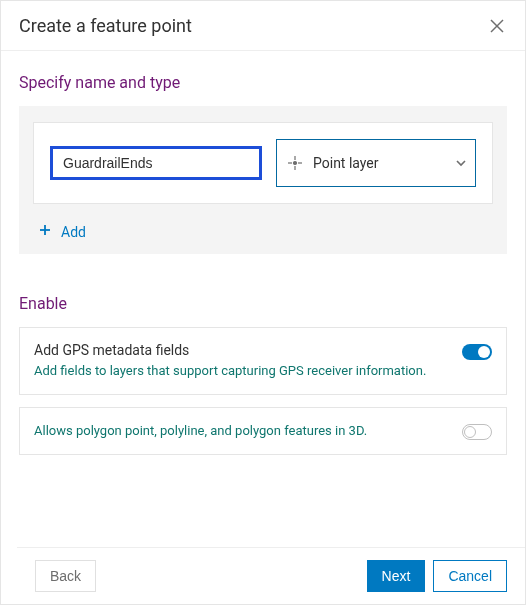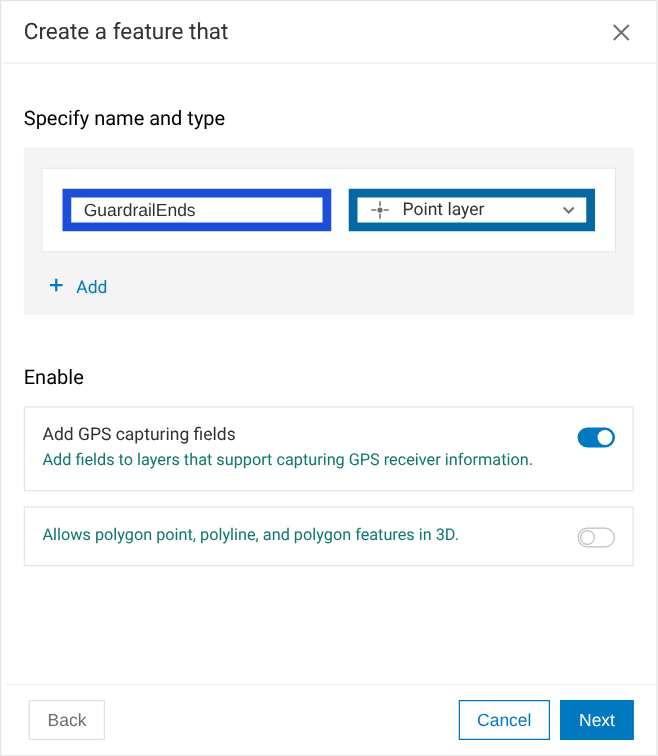--- a/index.html
+++ b/index.html
@@ -180,7 +180,7 @@
 <body>
 
 <div class="dialog-header">
-  <div class="dialog-title">Create a feature that</div>
+  <div class="dialog-title">Create a feature point</div>
   <div class="close-btn">
     <svg viewBox="0 0 14 14">
         <line x1="1" y1="1" x2="13" y2="13"></line>

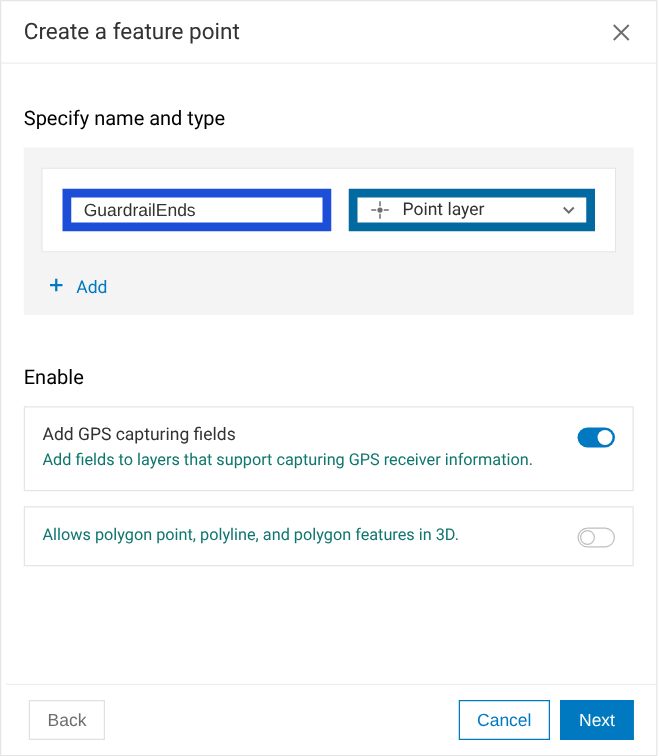--- a/index.html
+++ b/index.html
@@ -38,8 +38,8 @@
   .section-title {
     font-size: 16px;
     font-weight: 400;
-    color: #000000;
-    margin: 16px 0 14px 0;
+    color: #701a75;
+    margin: 4px 0 14px 0;
   }
 
   .gray-panel {

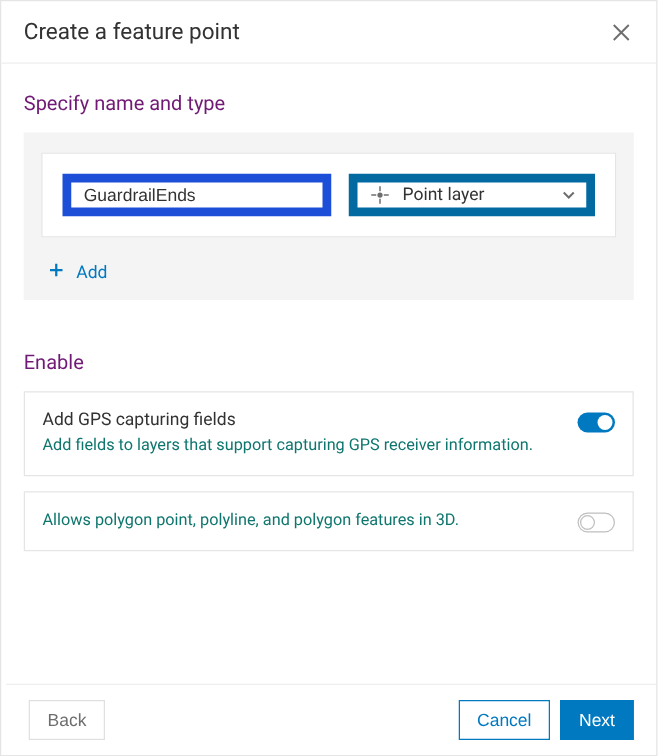--- a/index.html
+++ b/index.html
@@ -57,7 +57,7 @@
   .layer-name-input {
     flex: 1 1 auto;
     height: 34px;
-    border: 7px solid #1d4ed8;
+    border: 3px solid #1d4ed8;
     background: #fff;
     padding: 0 10px;
     font-size: 14px;

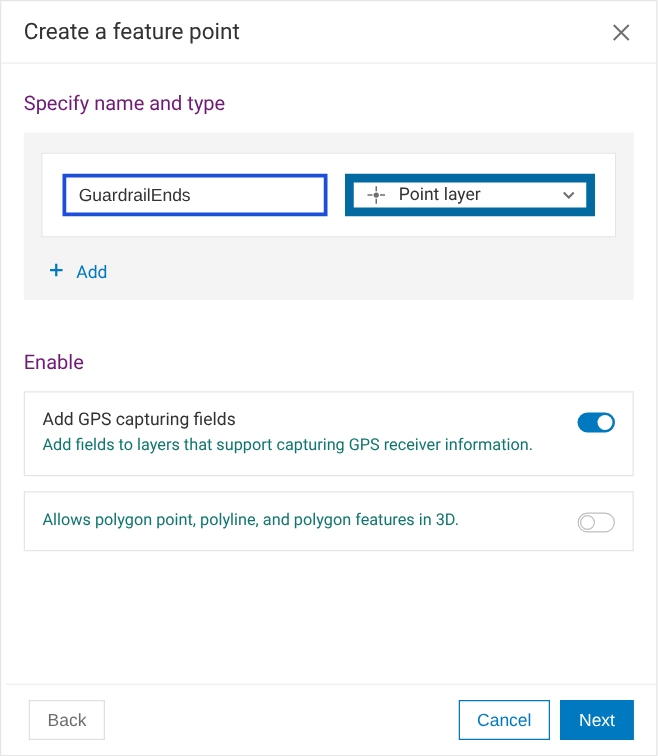--- a/index.html
+++ b/index.html
@@ -66,8 +66,8 @@
   }
   .layer-type-select {
     width: 200px;
-    height: 34px;
-    border: 7px solid #0369a1;
+    height: 48px;
+    border: 1px solid #0369a1;
     background: #fff;
     display: flex;
     align-items: center;

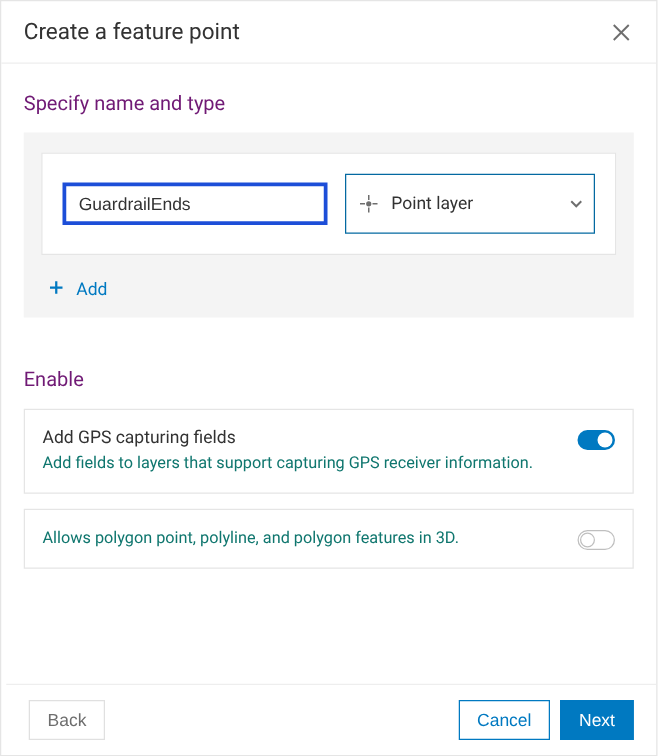--- a/index.html
+++ b/index.html
@@ -228,7 +228,7 @@
 
     <div class="option-card">
       <div class="option-text">
-        <div class="option-title">Add GPS capturing fields</div>
+        <div class="option-title">Add GPS metadata fields</div>
         <div class="option-desc">Add fields to layers that support capturing GPS receiver information.</div>
       </div>
       <div class="toggle on">

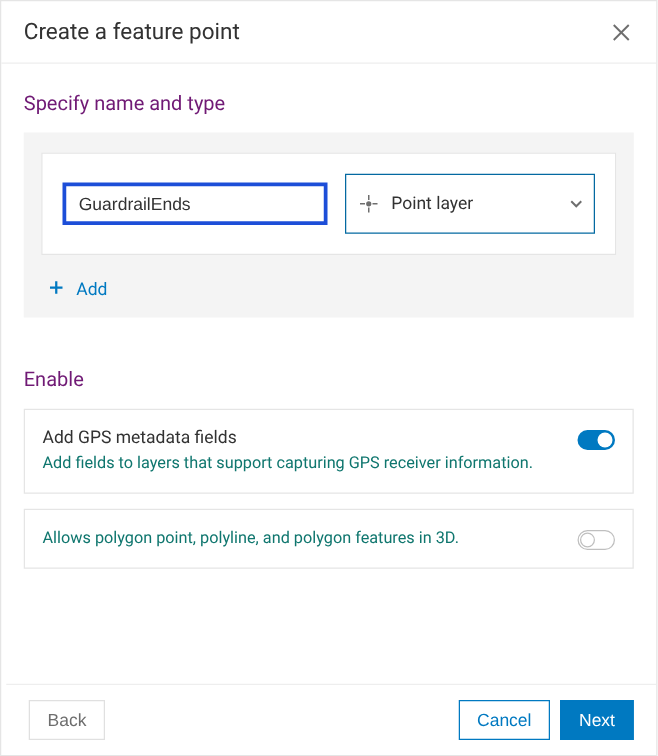--- a/index.html
+++ b/index.html
@@ -144,7 +144,7 @@
 
   .footer {
     position: absolute;
-    left: 4px; right: 0; bottom: 0;
+    left: 16px; right: 0; bottom: 0;
     border-top: 1px solid #eee;
     padding: 12px 18px;
     display: flex;

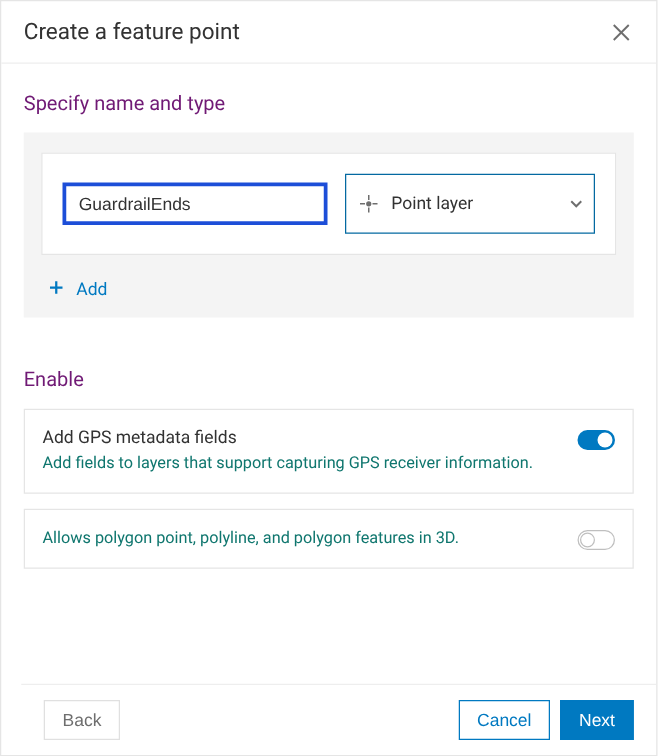--- a/index.html
+++ b/index.html
@@ -251,8 +251,8 @@
 <div class="footer">
   <button class="btn back">Back</button>
   <div class="footer-right">
+    <button class="btn next">Next</button>
     <button class="btn cancel">Cancel</button>
-    <button class="btn next">Next</button>
   </div>
 </div>
 

